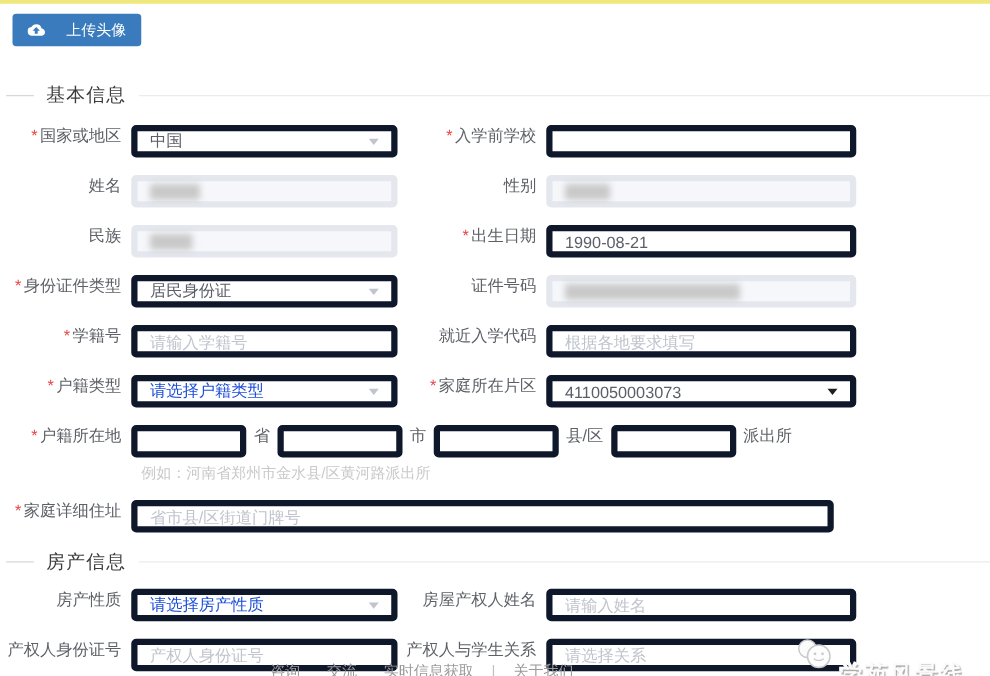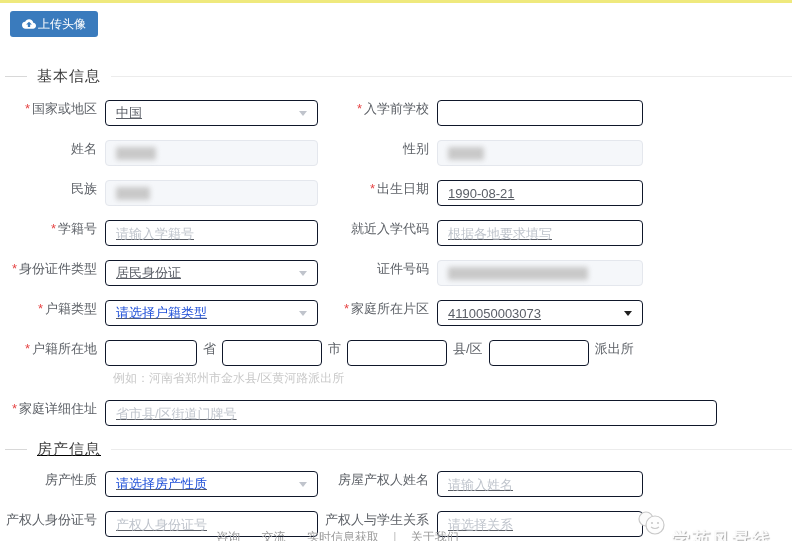--- a/index.html
+++ b/index.html
@@ -8,7 +8,7 @@
   .top-bar { width:100%; height:3px; background:#efe97d; }
 
   .header-row { display:flex; align-items:center; padding:8px 0 0 10px; }
-  .upload-btn { display:flex; align-items:center; gap:2px; background:#3a7bbd; color:#fff;
+  .upload-btn { display:flex; align-items:center; gap:17px; background:#3a7bbd; color:#fff;
     border:none; border-radius:3px; height:26px; padding:0 12px; font-size:12px; cursor:pointer;
     font-family:"Liberation Sans", sans-serif; }
   .upload-note { margin-left:80px; font-size:13px; color:#554a44; }

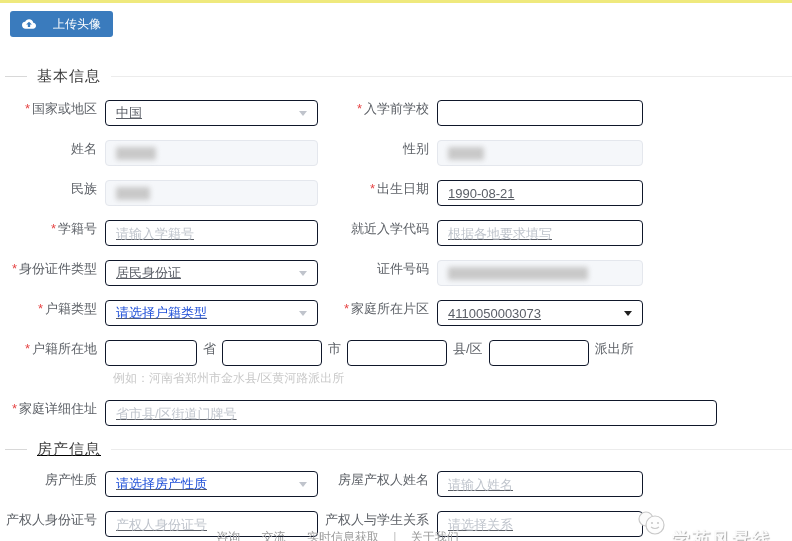--- a/index.html
+++ b/index.html
@@ -23,8 +23,8 @@
   .lbl2 { width:119px; text-align:right; padding-right:8px; font-size:13px; color:#5d6167; white-space:nowrap; }
   .req { color:#e64545; margin-right:2px; font-size:13px; }
 
-  .ipt { width:213px; height:26px; border:1px solid #0f172a; border-radius:4px; padding:0 10px;
-    font-size:13px; color:#5a5e66; background:#fff; font-family:"Liberation Sans", sans-serif; outline:none;text-decoration:underline; }
+  .ipt { width:213px; height:26px; border:5px solid #0f172a; border-radius:4px; padding:0 10px;
+    font-size:13px; color:#5a5e66; background:#fff; font-family:"Liberation Sans", sans-serif; outline:none; }
   input.ipt::placeholder { color:#bfc4cc; }
   .w2 { width:206px; }
   .wide { width:612px; }

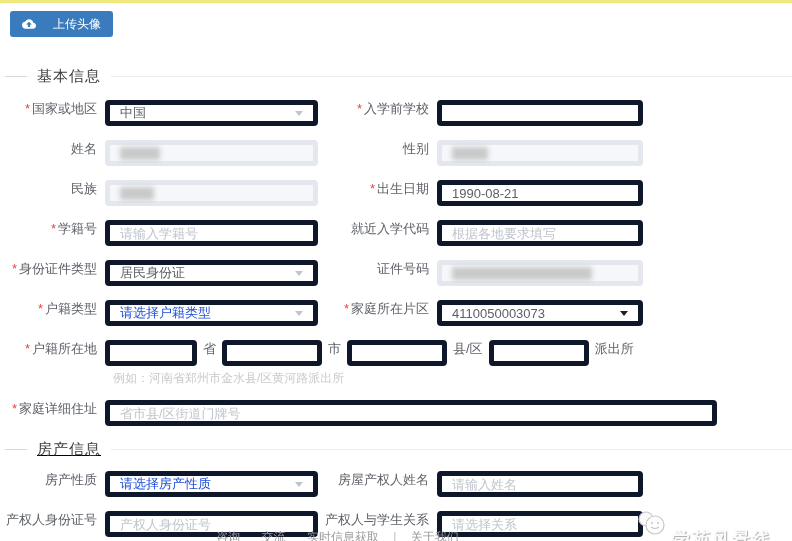--- a/index.html
+++ b/index.html
@@ -26,7 +26,7 @@
   .ipt { width:213px; height:26px; border:5px solid #0f172a; border-radius:4px; padding:0 10px;
     font-size:13px; color:#5a5e66; background:#fff; font-family:"Liberation Sans", sans-serif; outline:none; }
   input.ipt::placeholder { color:#bfc4cc; }
-  .w2 { width:206px; }
+  .w2 { width:248px; }
   .wide { width:612px; }
   .mini { width:92px; }
   .mini2 { width:100px; }

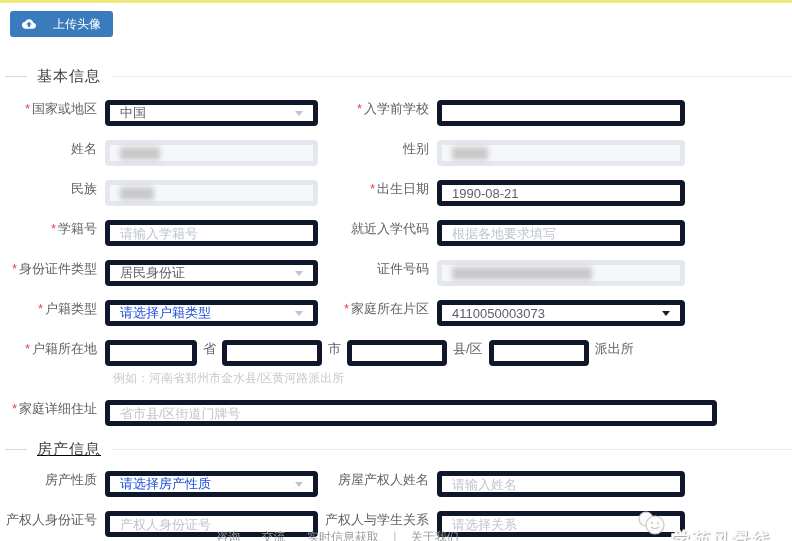--- a/index.html
+++ b/index.html
@@ -107,22 +107,22 @@
   </div>
 
   <div class="row">
+    <div class="lbl"><span class="req">*</span><span>身份证件类型</span></div>
+    <div class="ipt sel">
+      <span class="val">居民身份证</span>
+      <span class="arrow"></span>
+    </div>
+    <div class="lbl2"><span>证件号码</span></div>
+    <div class="ipt w2 dis">
+        <span class="blurval" style="width:140px;"></span>
+      </div>
+  </div>
+
+  <div class="row">
     <div class="lbl"><span class="req">*</span><span>学籍号</span></div>
     <input class="ipt" placeholder="请输入学籍号" style="">
     <div class="lbl2"><span>就近入学代码</span></div>
     <input class="ipt w2" placeholder="根据各地要求填写" style="">
-  </div>
-
-  <div class="row">
-    <div class="lbl"><span class="req">*</span><span>身份证件类型</span></div>
-    <div class="ipt sel">
-      <span class="val">居民身份证</span>
-      <span class="arrow"></span>
-    </div>
-    <div class="lbl2"><span>证件号码</span></div>
-    <div class="ipt w2 dis">
-        <span class="blurval" style="width:140px;"></span>
-      </div>
   </div>
 
   <div class="row">

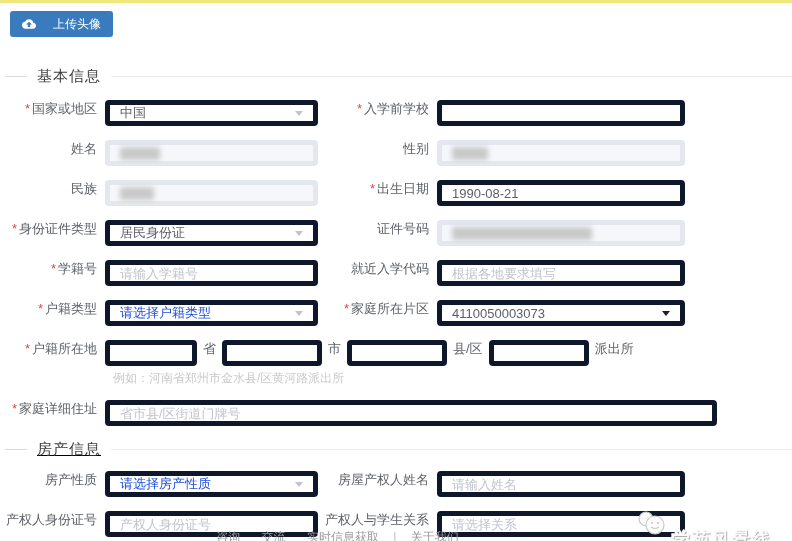--- a/index.html
+++ b/index.html
@@ -27,7 +27,7 @@
     font-size:13px; color:#5a5e66; background:#fff; font-family:"Liberation Sans", sans-serif; outline:none; }
   input.ipt::placeholder { color:#bfc4cc; }
   .w2 { width:248px; }
-  .wide { width:612px; }
+  .wide { width:562px; }
   .mini { width:92px; }
   .mini2 { width:100px; }
 

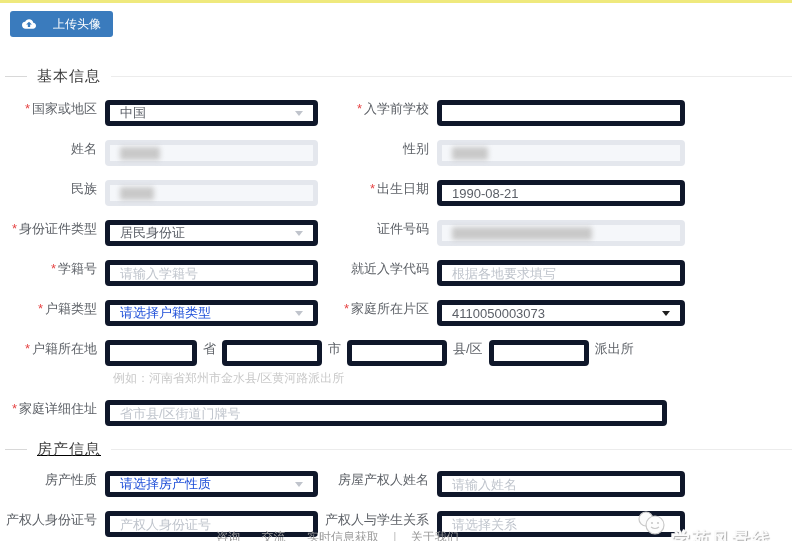--- a/index.html
+++ b/index.html
@@ -156,7 +156,7 @@
     <input class="ipt wide" placeholder="省市县/区街道门牌号" style="">
   </div>
 
-  <div class="sec" style="margin-top:12px; margin-bottom:12px;text-decoration:underline;">
+  <div class="sec" style="margin-top:12px; margin-bottom:12px;">
     <div class="dash"></div>
     <div class="title">房产信息</div>
     <div class="line"></div>

